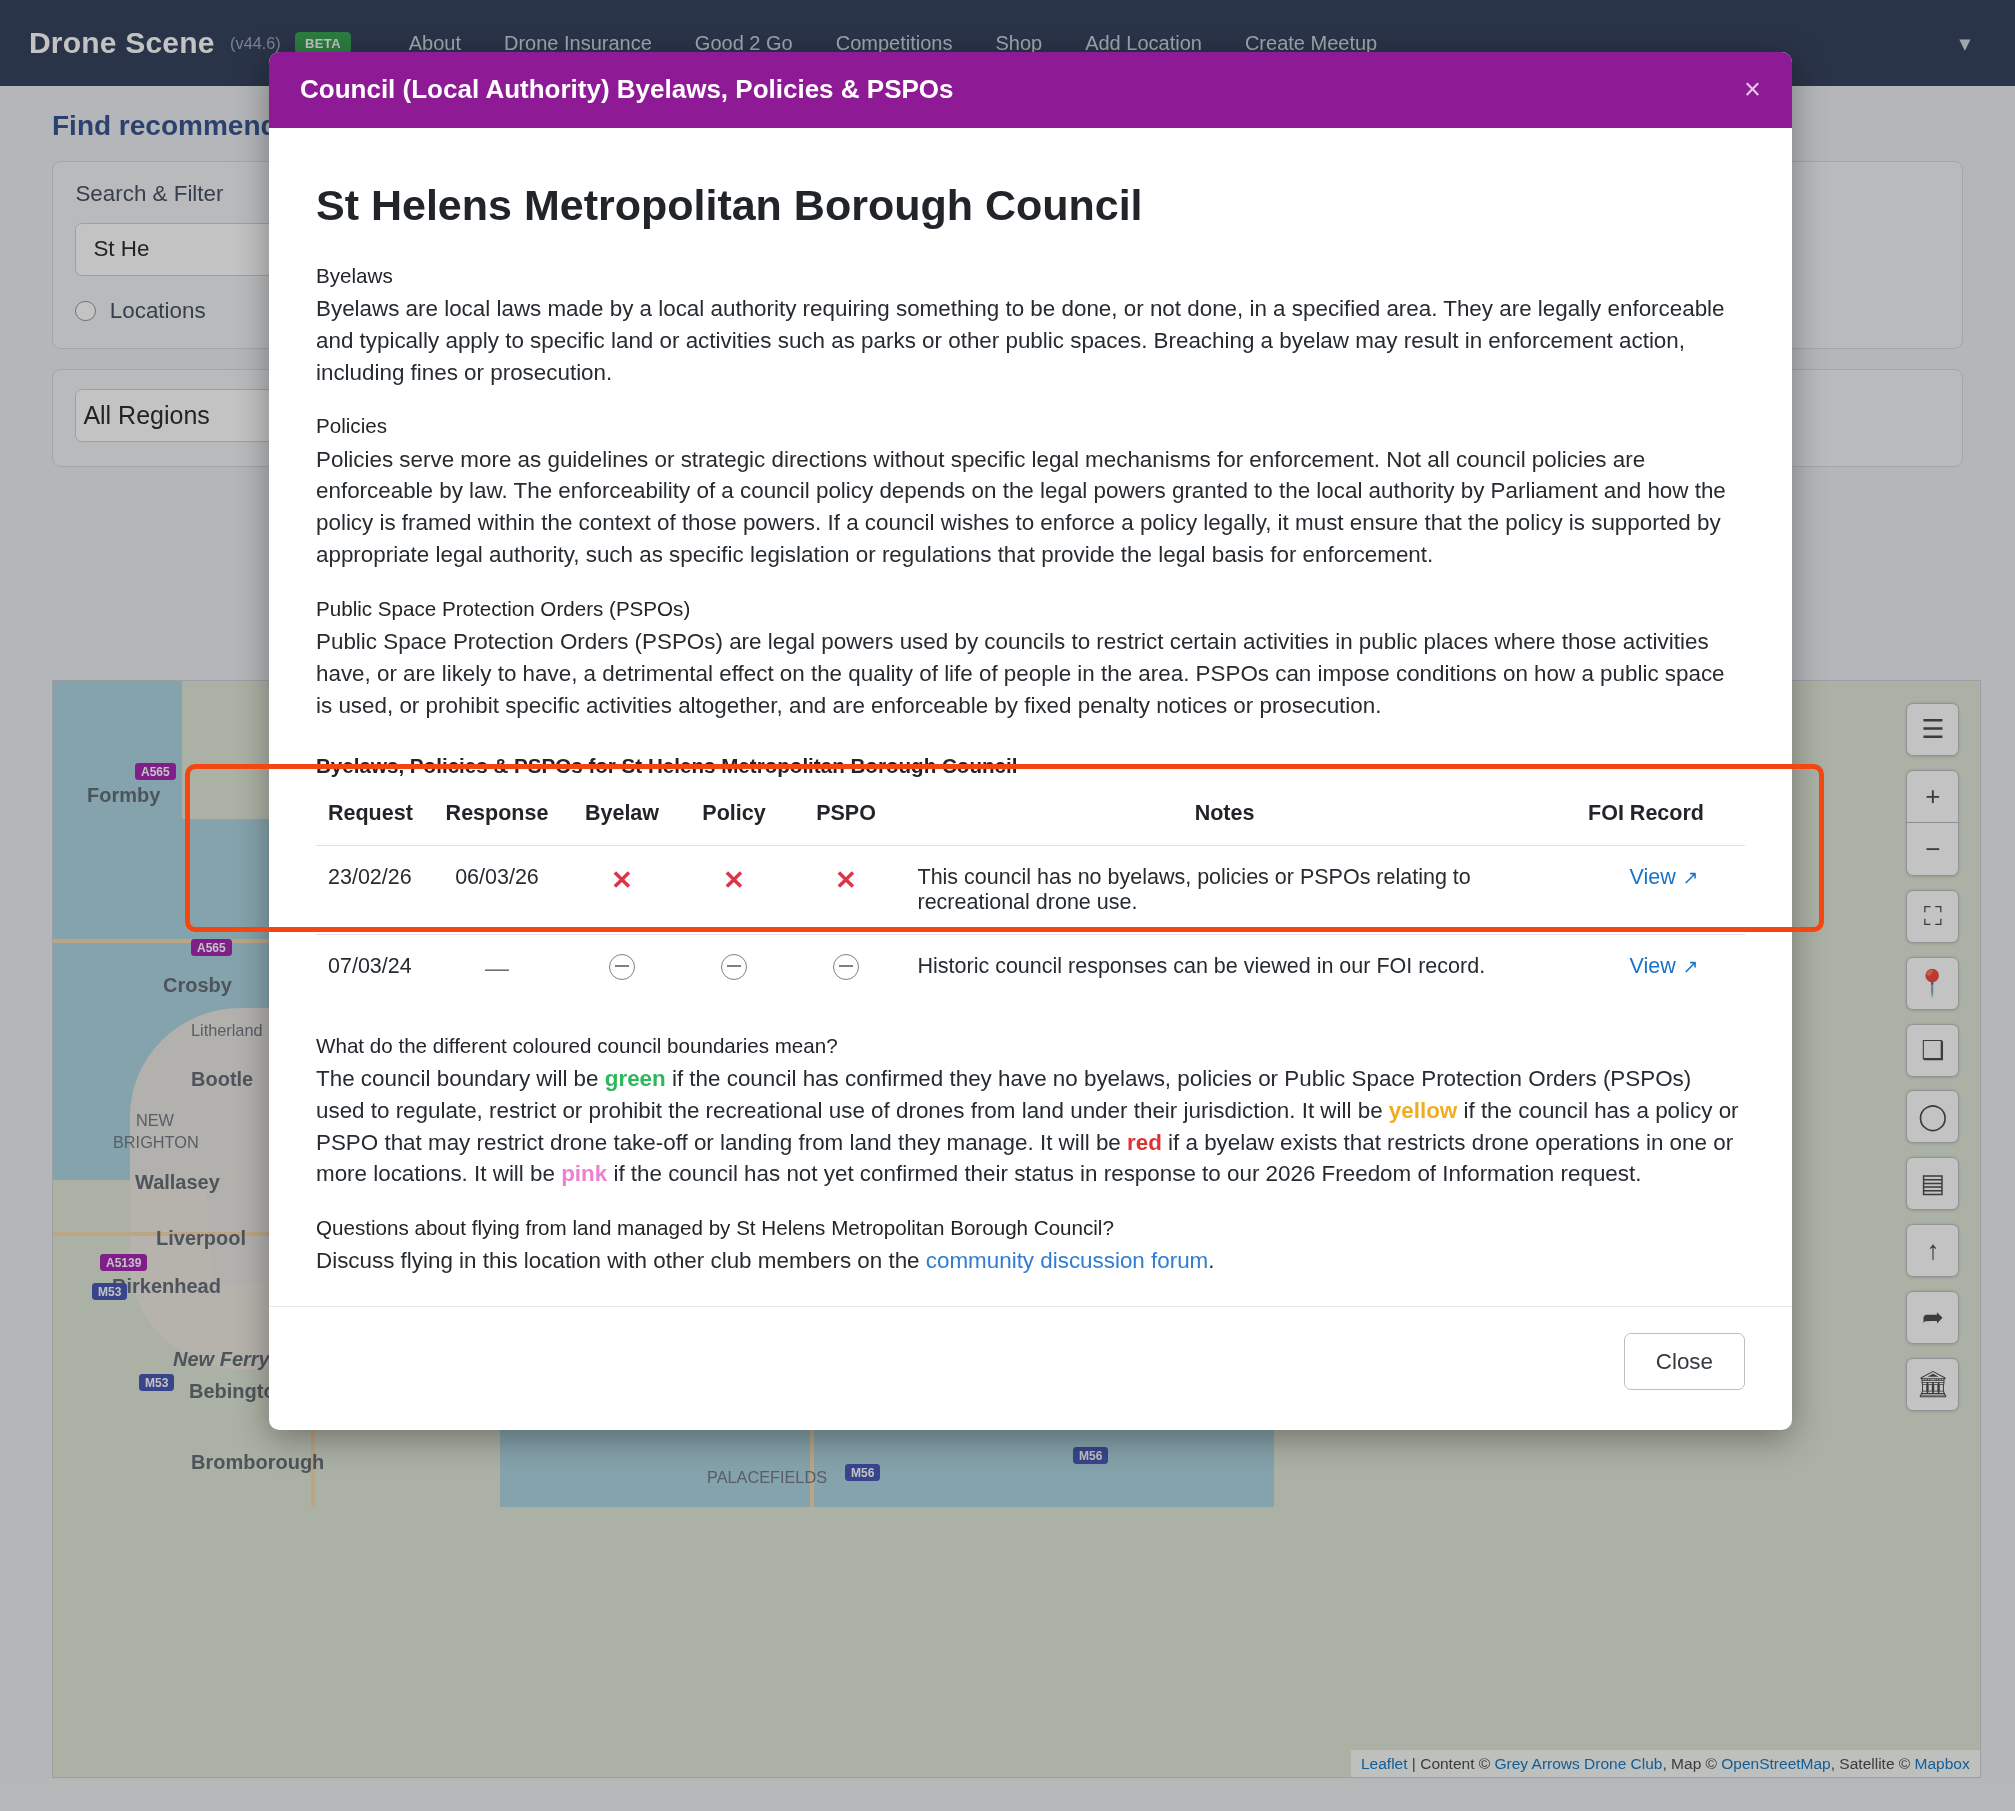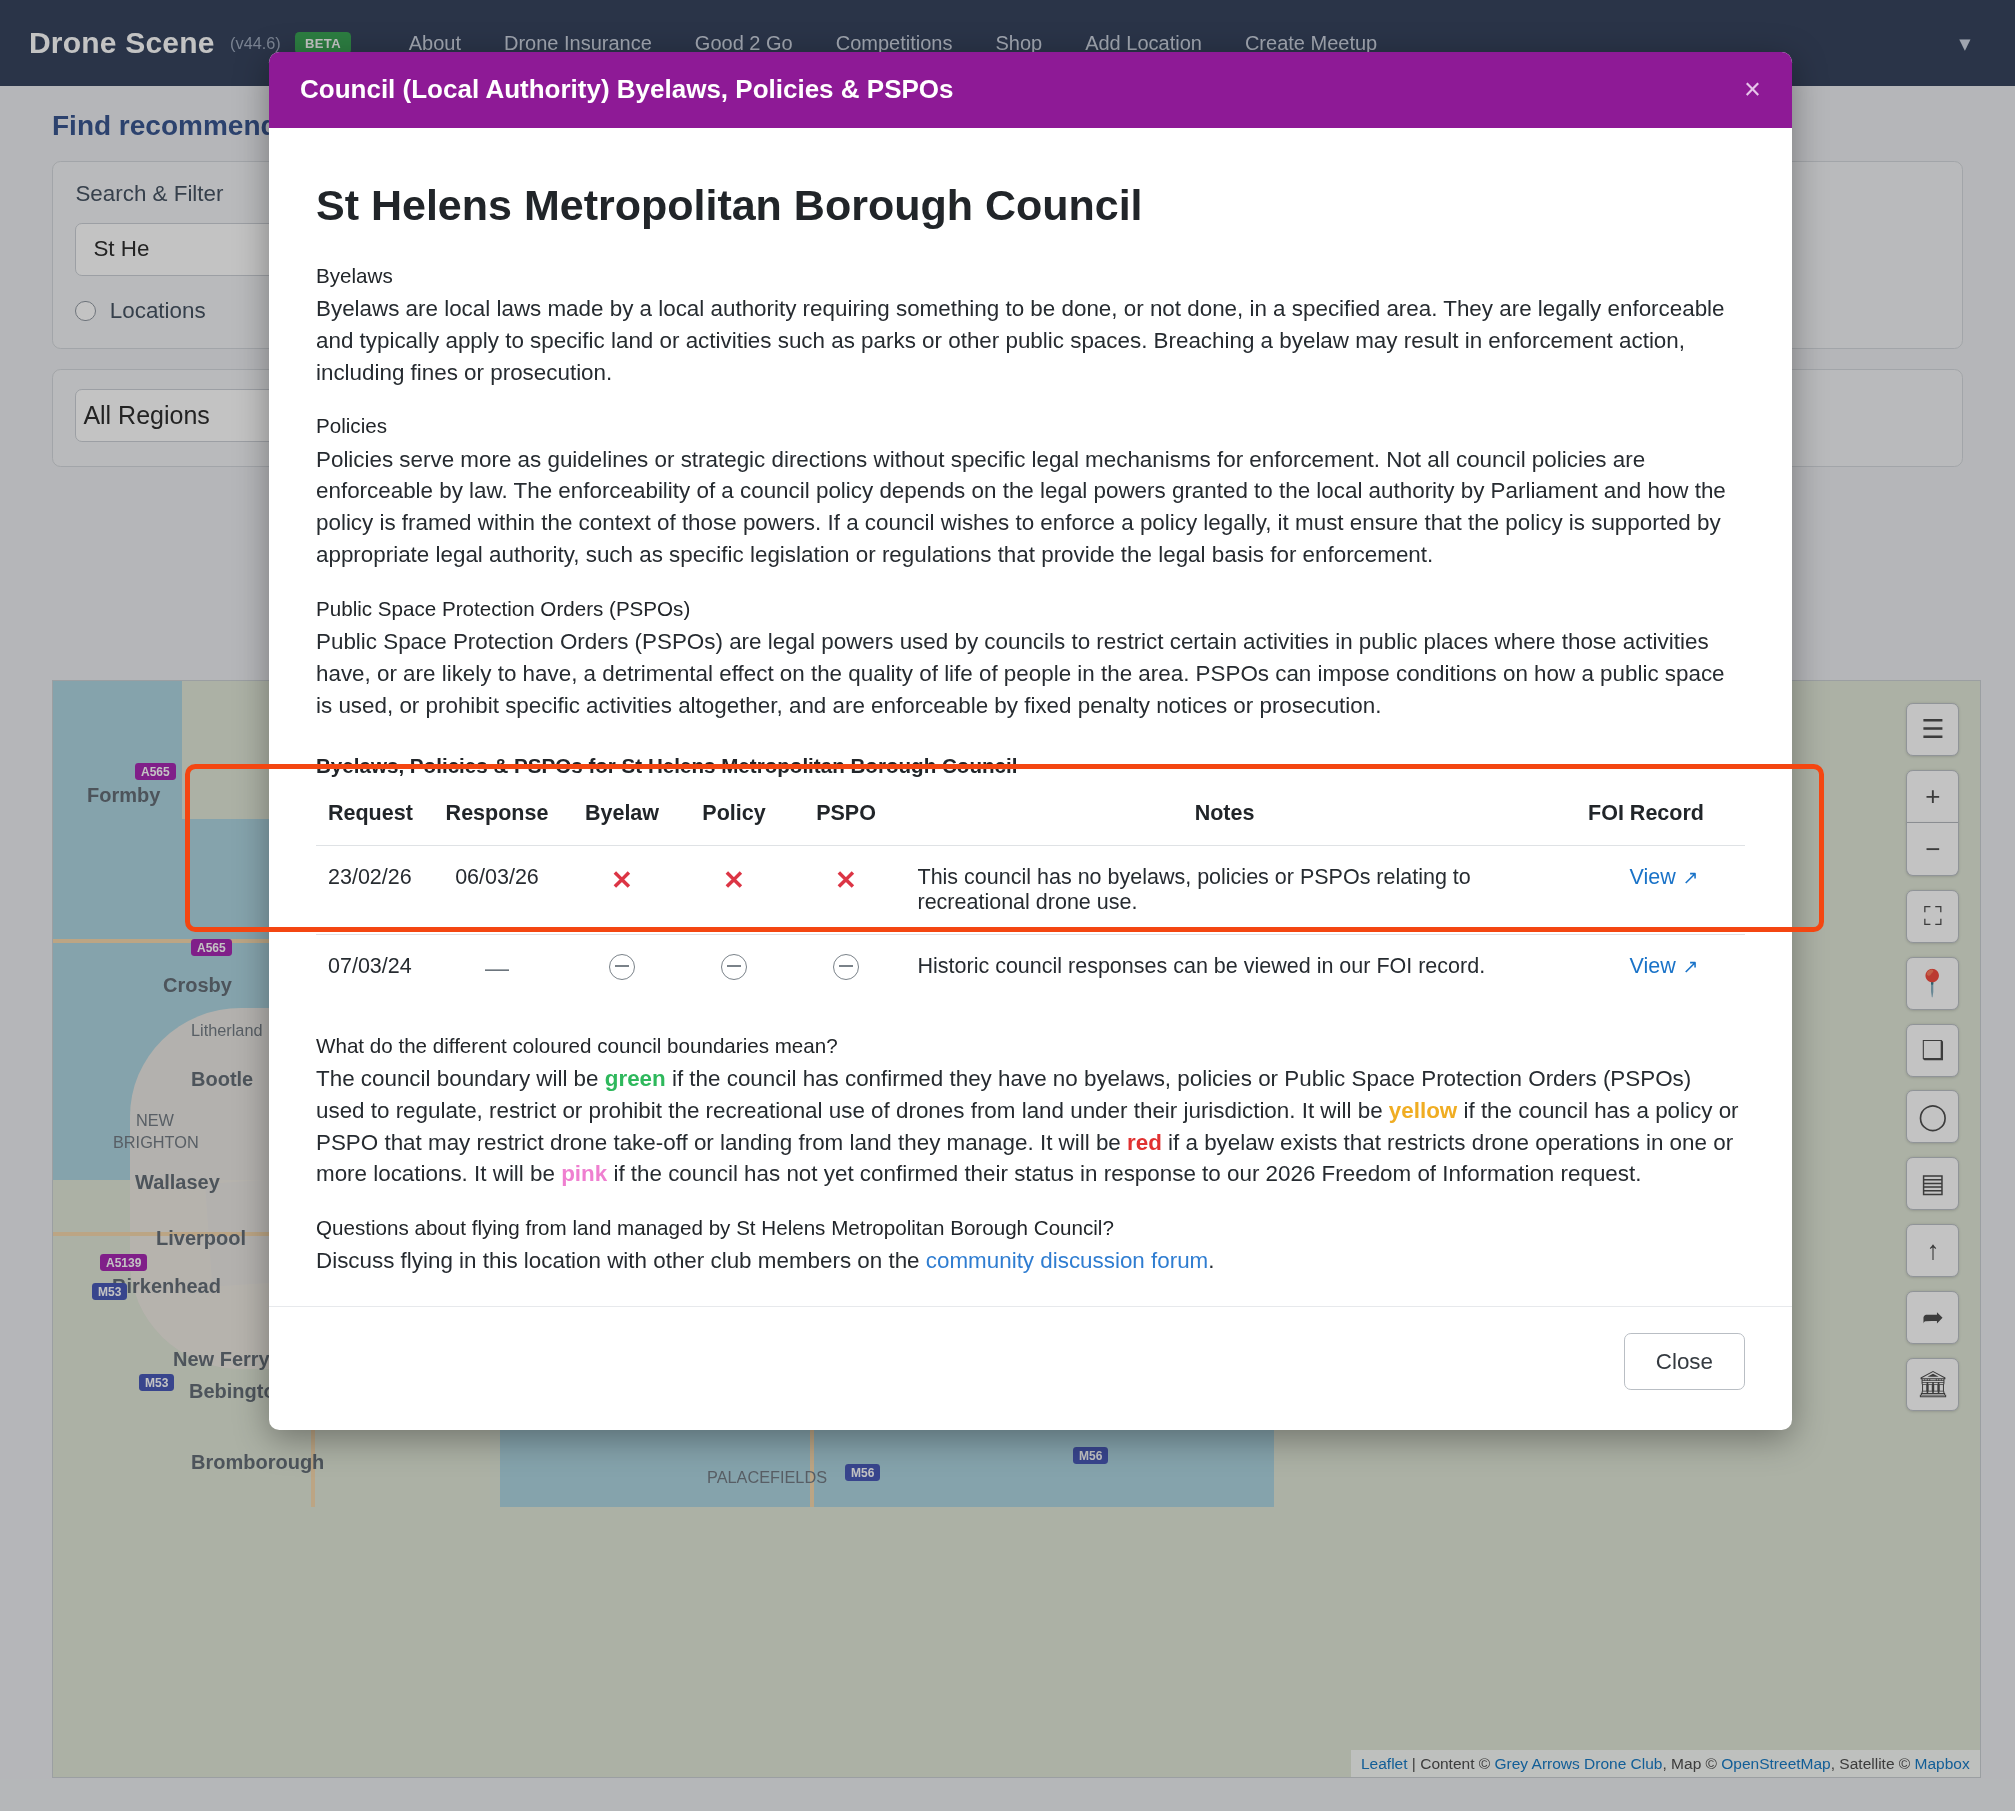--- a/index.html
+++ b/index.html
@@ -243,7 +243,7 @@
         <div class="maplabel" style="left: 82px; top: 490px;">Wallasey</div>
         <div class="maplabel" style="left: 103px; top: 546px;">Liverpool</div>
         <div class="maplabel" style="left: 59px; top: 594px;">Birkenhead</div>
-        <div class="maplabel" style="left: 120px; top: 667px;">New Ferry</div>
+        <div class="maplabel" style="left: 120px; top: 667px; font-style: italic;">New Ferry</div>
         <div class="maplabel" style="left: 136px; top: 699px;">Bebington</div>
         <div class="maplabel" style="left: 138px; top: 770px;">Bromborough</div>
         <div class="maplabel small" style="left: 654px; top: 787px;">PALACEFIELDS</div>

